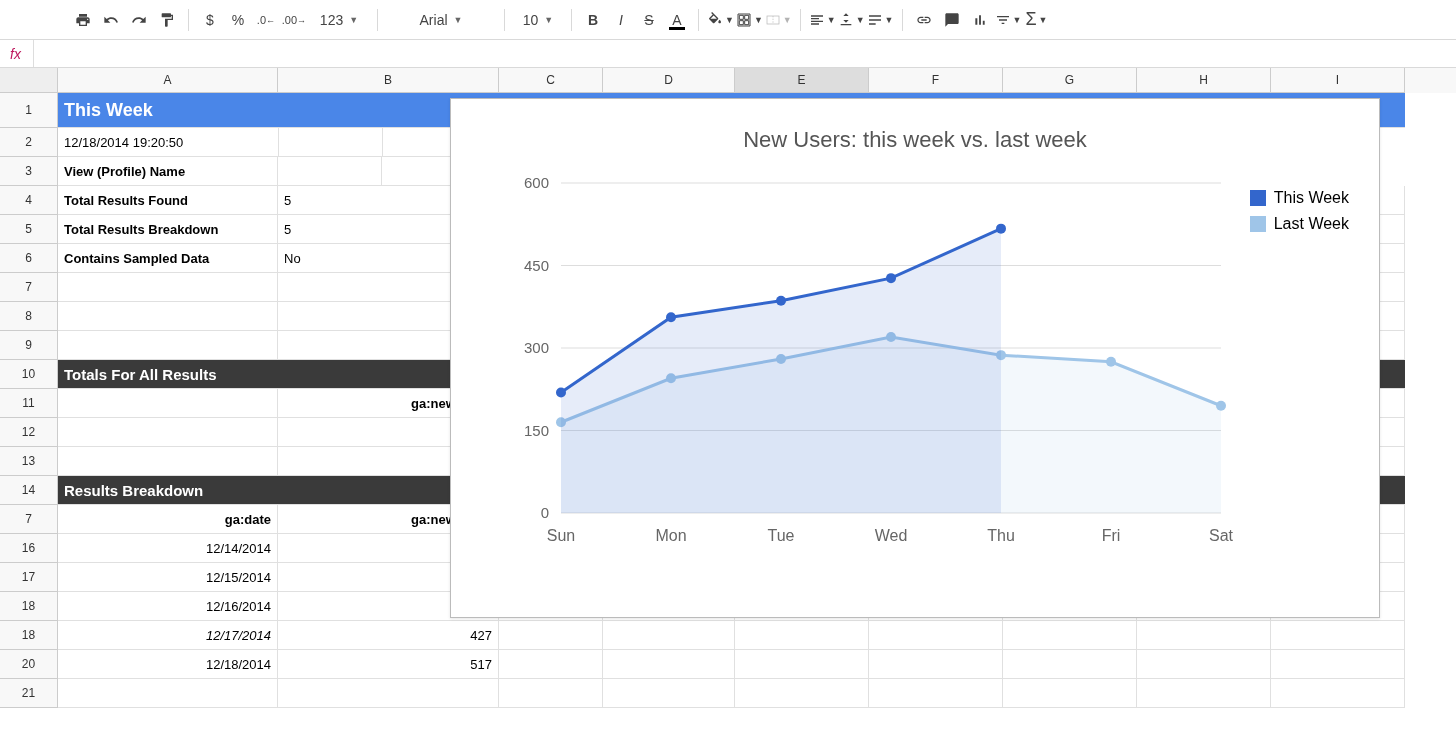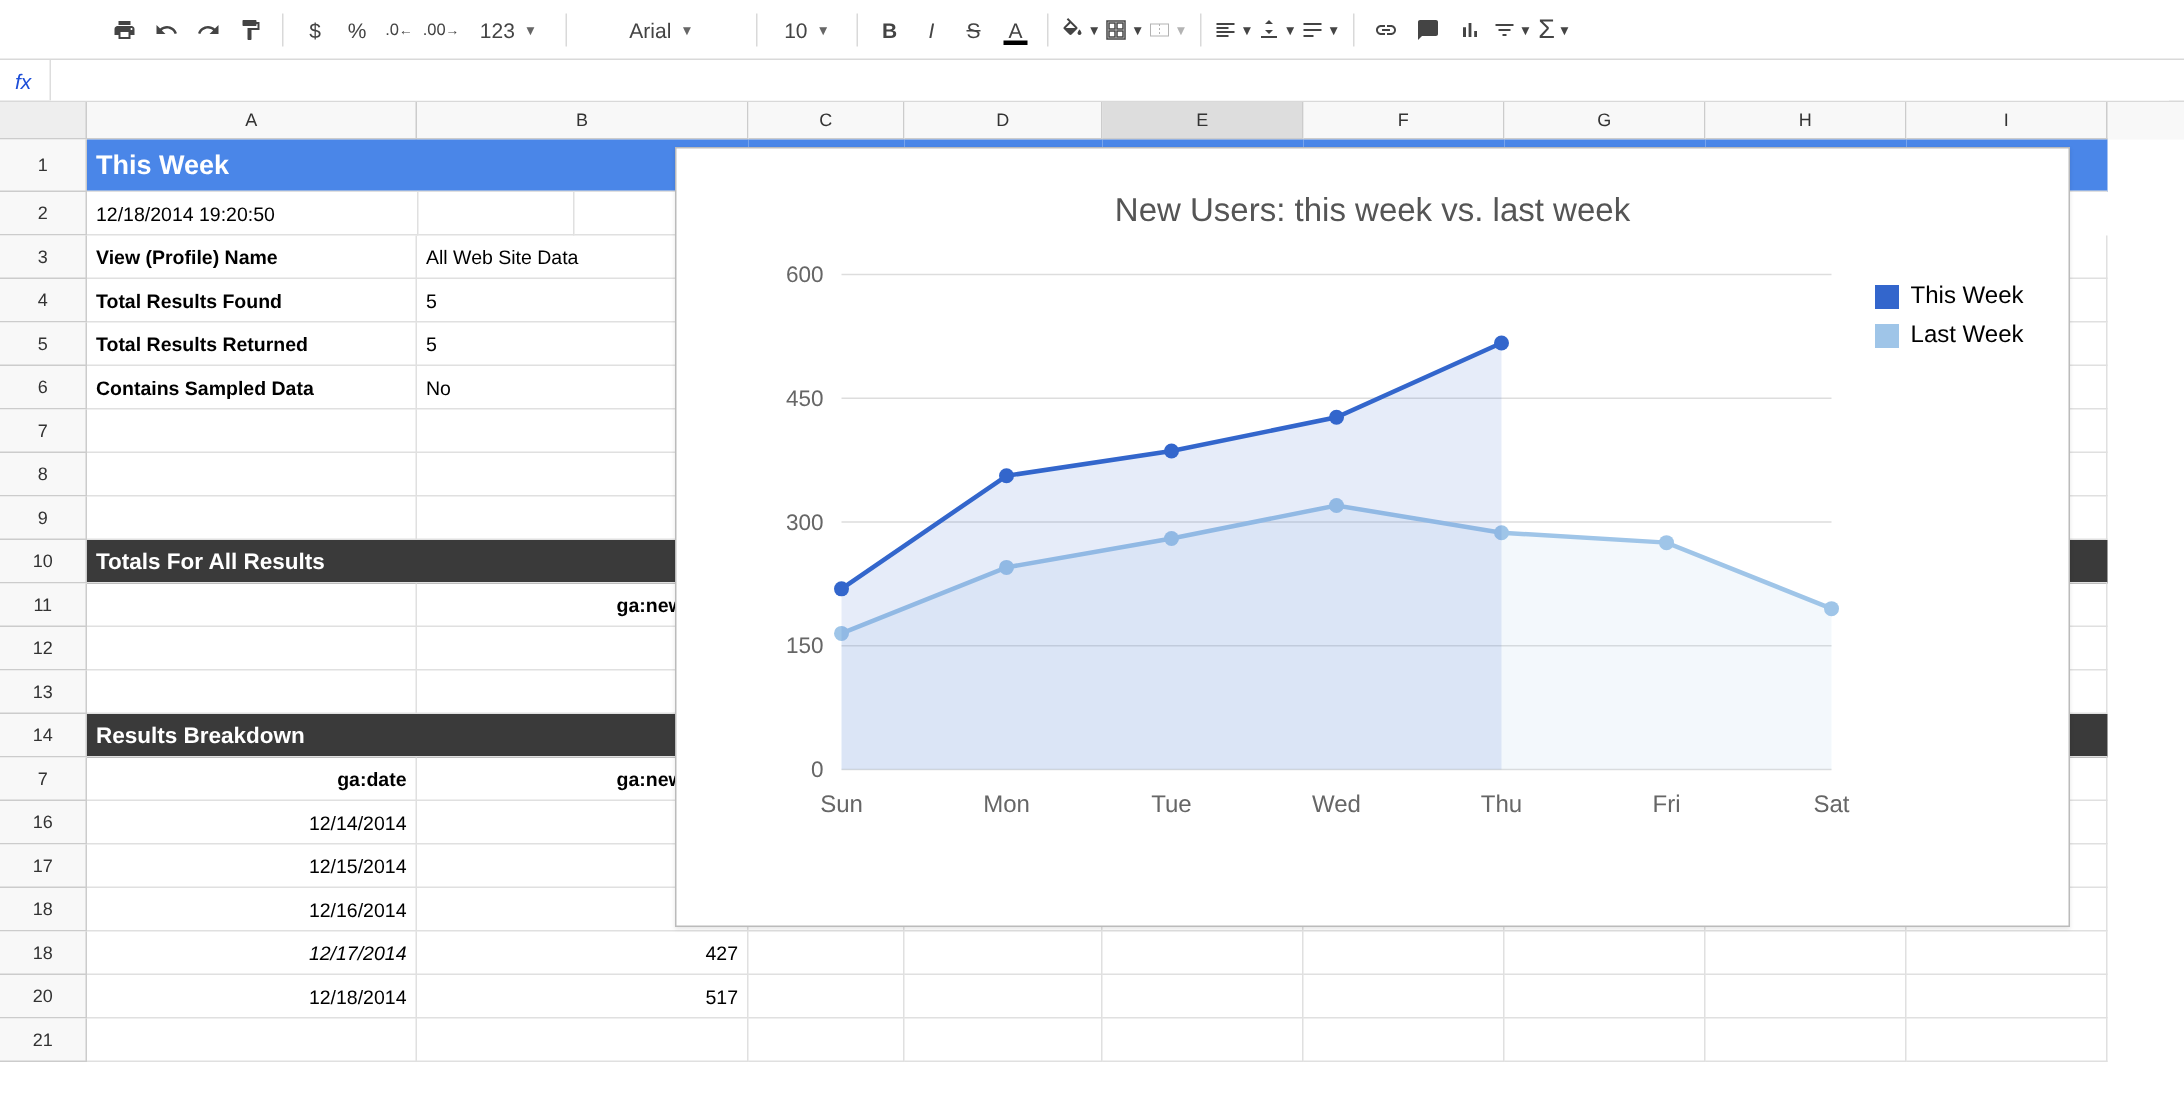--- a/index.html
+++ b/index.html
@@ -52,7 +52,7 @@
   padding: 0 10px;
   gap: 12px;
 }
-.fx-label { font-style: italic; color: #1d4ed8; font-size: 14px; }
+.fx-label { font-style: italic; color: #be185d; font-size: 14px; }
 .formula-input { flex: 1; border: none; outline: none; font-size: 13px; border-left: 1px solid #ddd; padding-left: 10px; height: 100%; }
 
 .sheet-area { position: relative; }

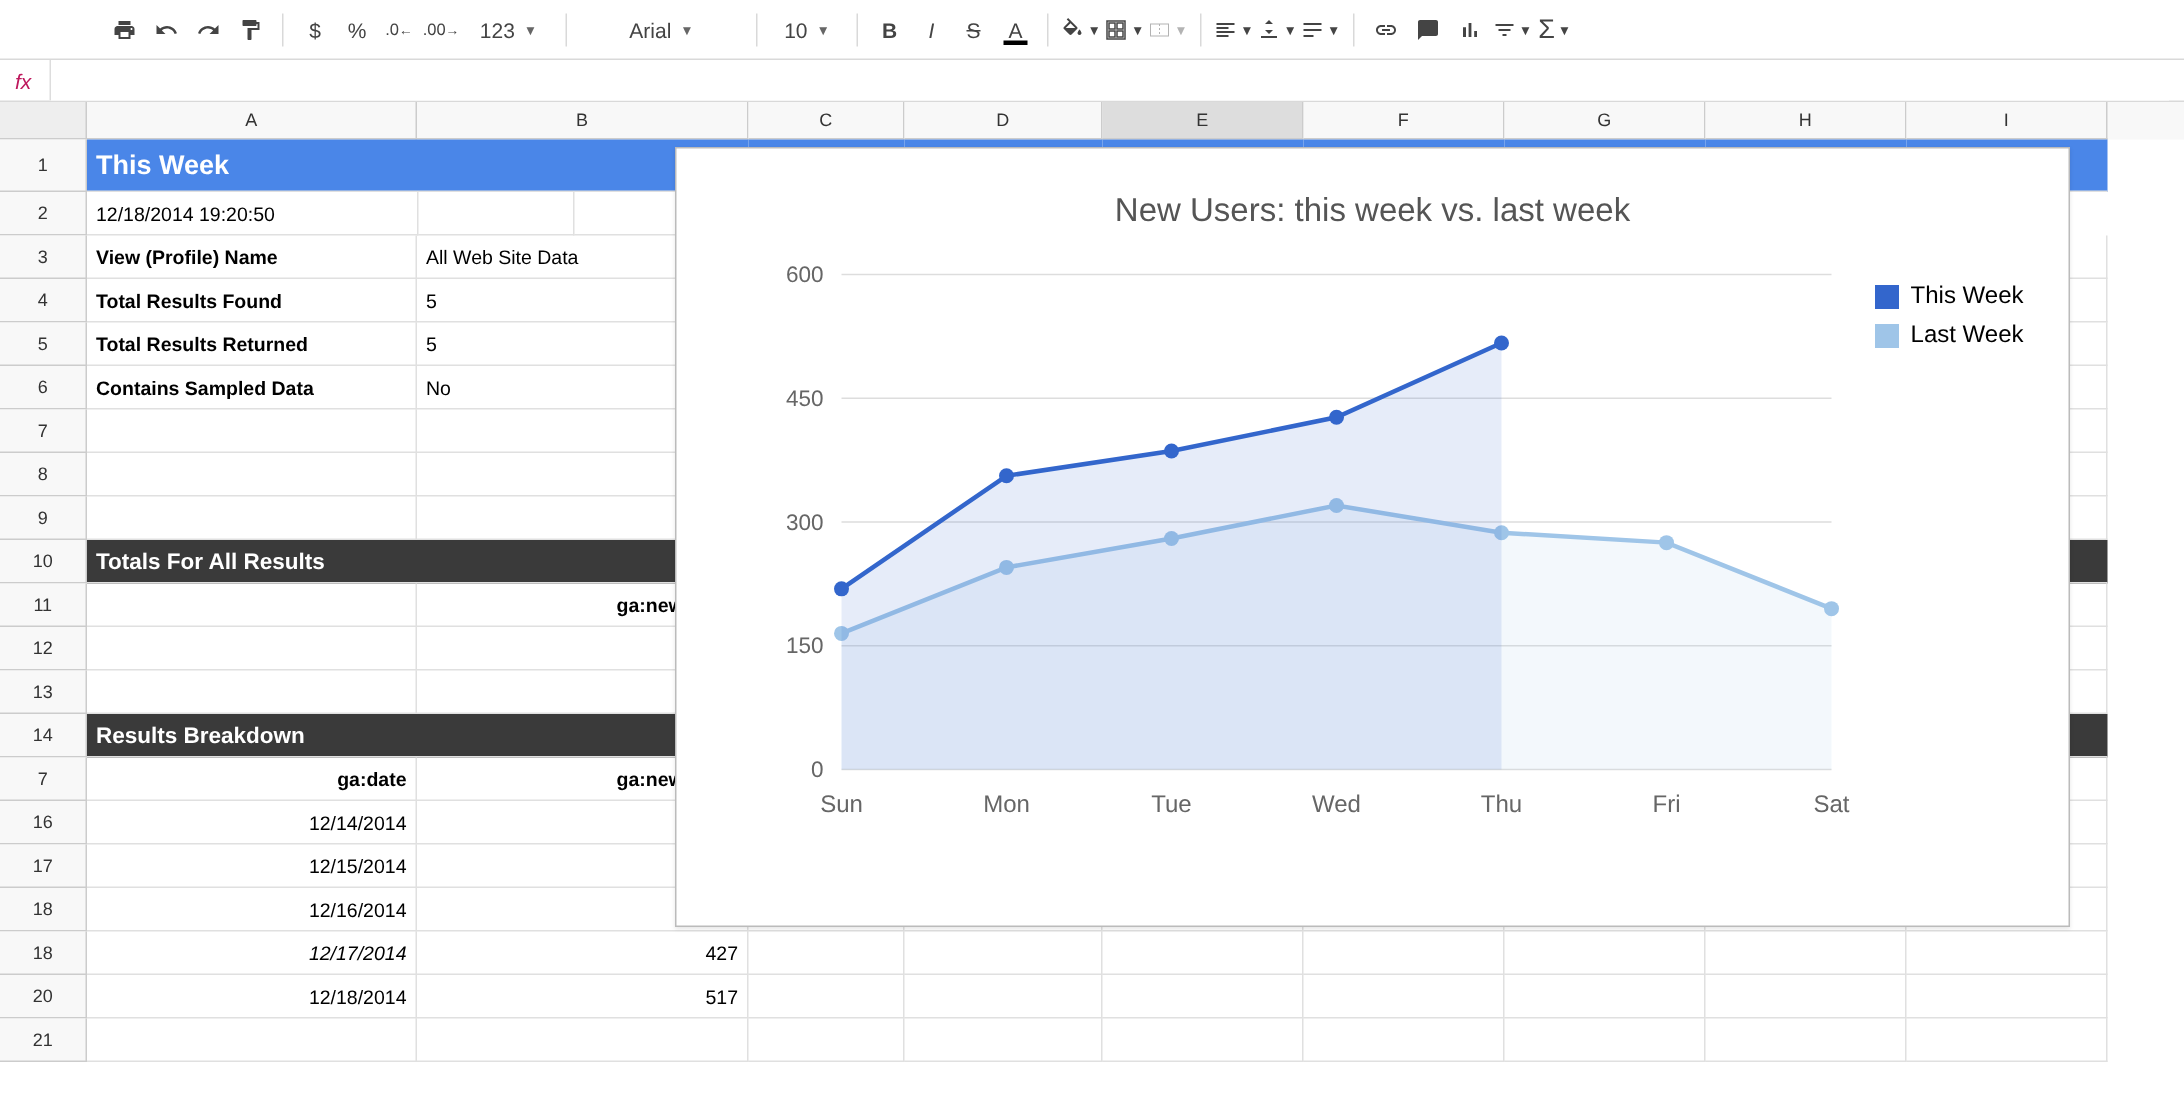--- a/index.html
+++ b/index.html
@@ -347,7 +347,6 @@
         </div>
         <div class="row">
           <div class="cell bold" style="width: 220px;">View (Profile) Name</div>
-          <div class="cell" style="width: 221px;">All Web Site Data</div>
           <div class="cell" style="width: 104px;"></div>
           <div class="cell" style="width: 132px;"></div>
           <div class="cell" style="width: 134px;"></div>

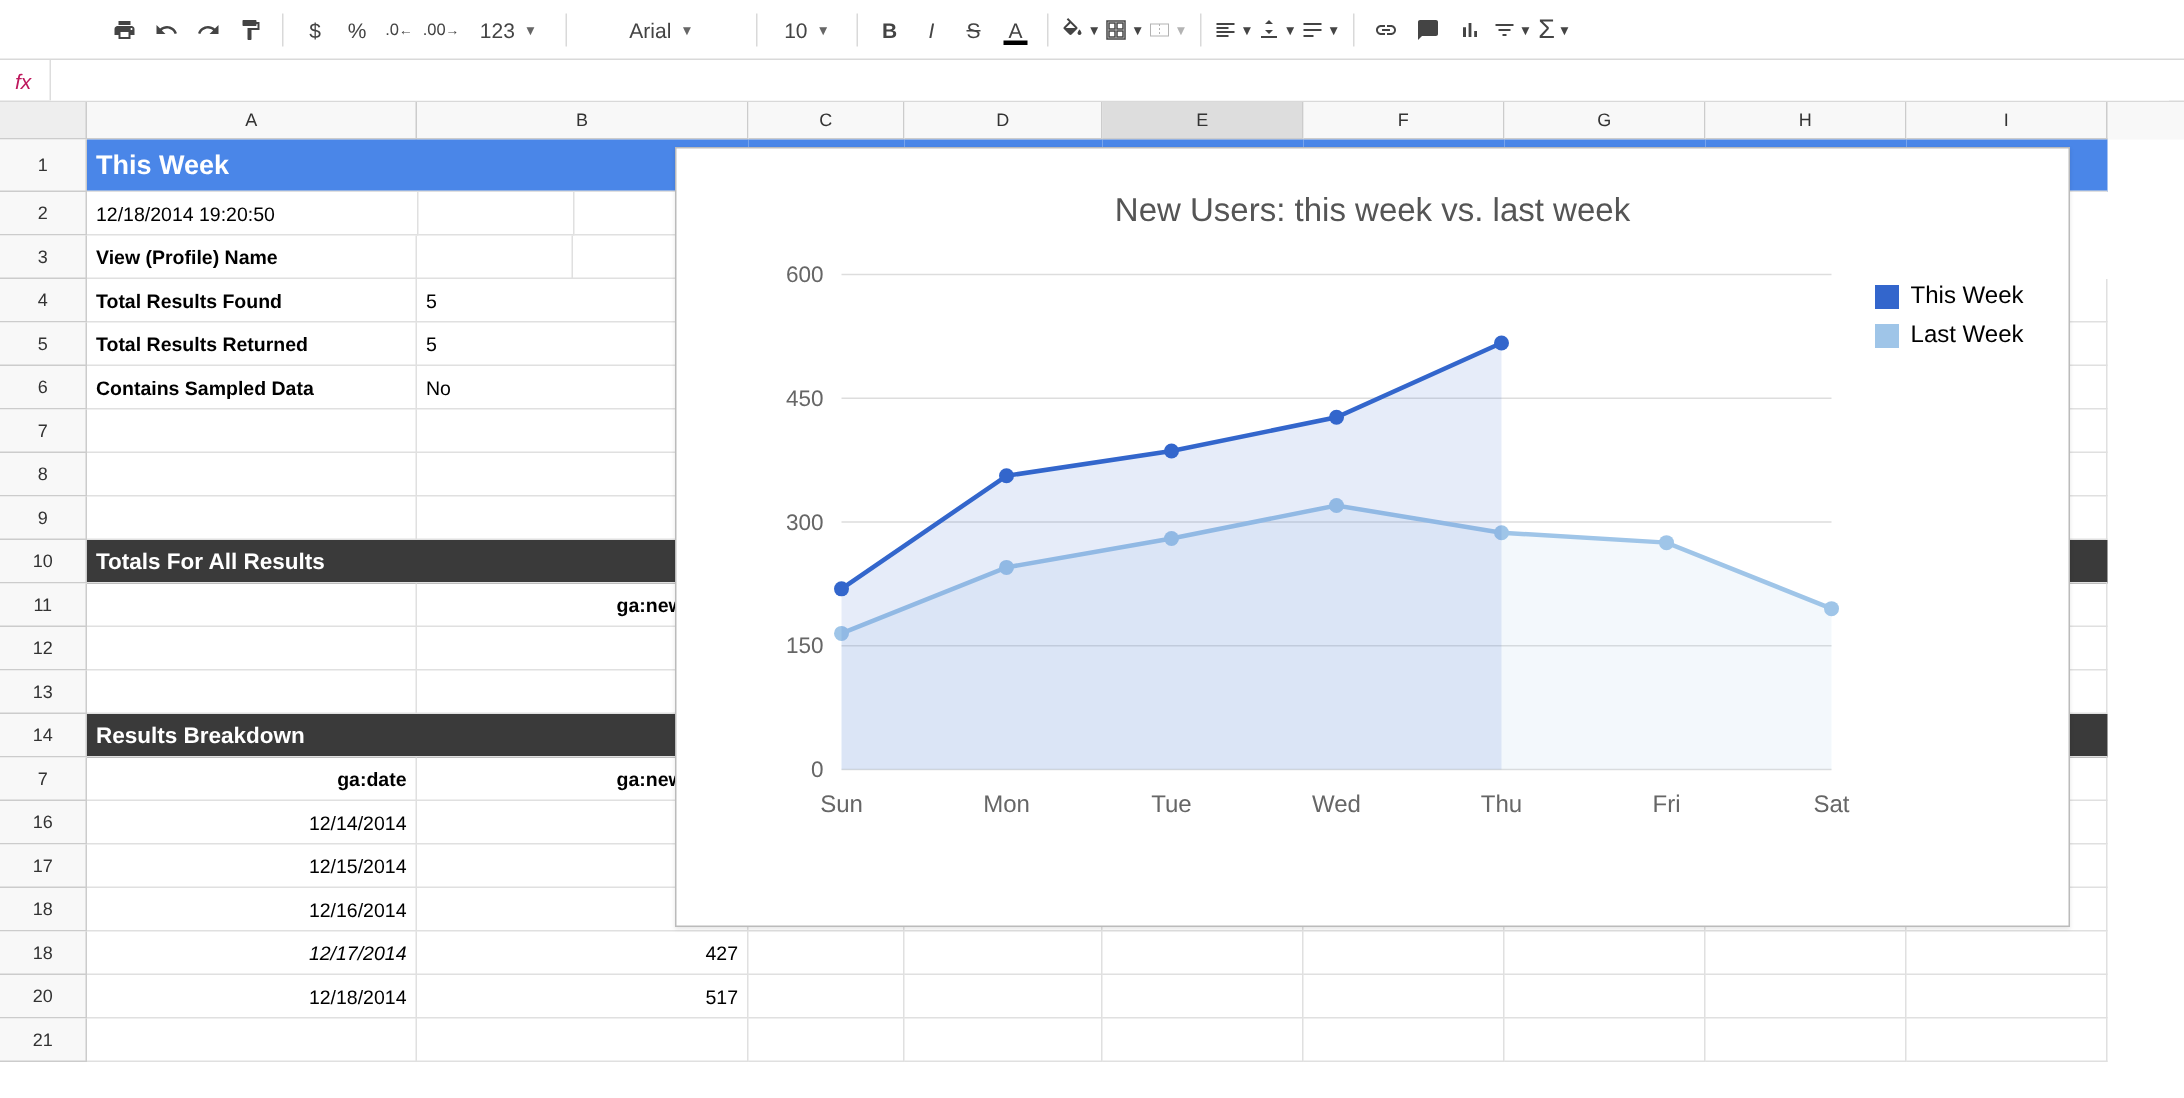--- a/index.html
+++ b/index.html
@@ -367,7 +367,7 @@
           <div class="cell" style="width: 134px;"></div>
         </div>
         <div class="row">
-          <div class="cell bold" style="width: 220px;">Total Results Returned</div>
+          <div class="cell bold" style="width: 220px;">Total Results Breakdown</div>
           <div class="cell" style="width: 221px;">5</div>
           <div class="cell" style="width: 104px;"></div>
           <div class="cell" style="width: 132px;"></div>

